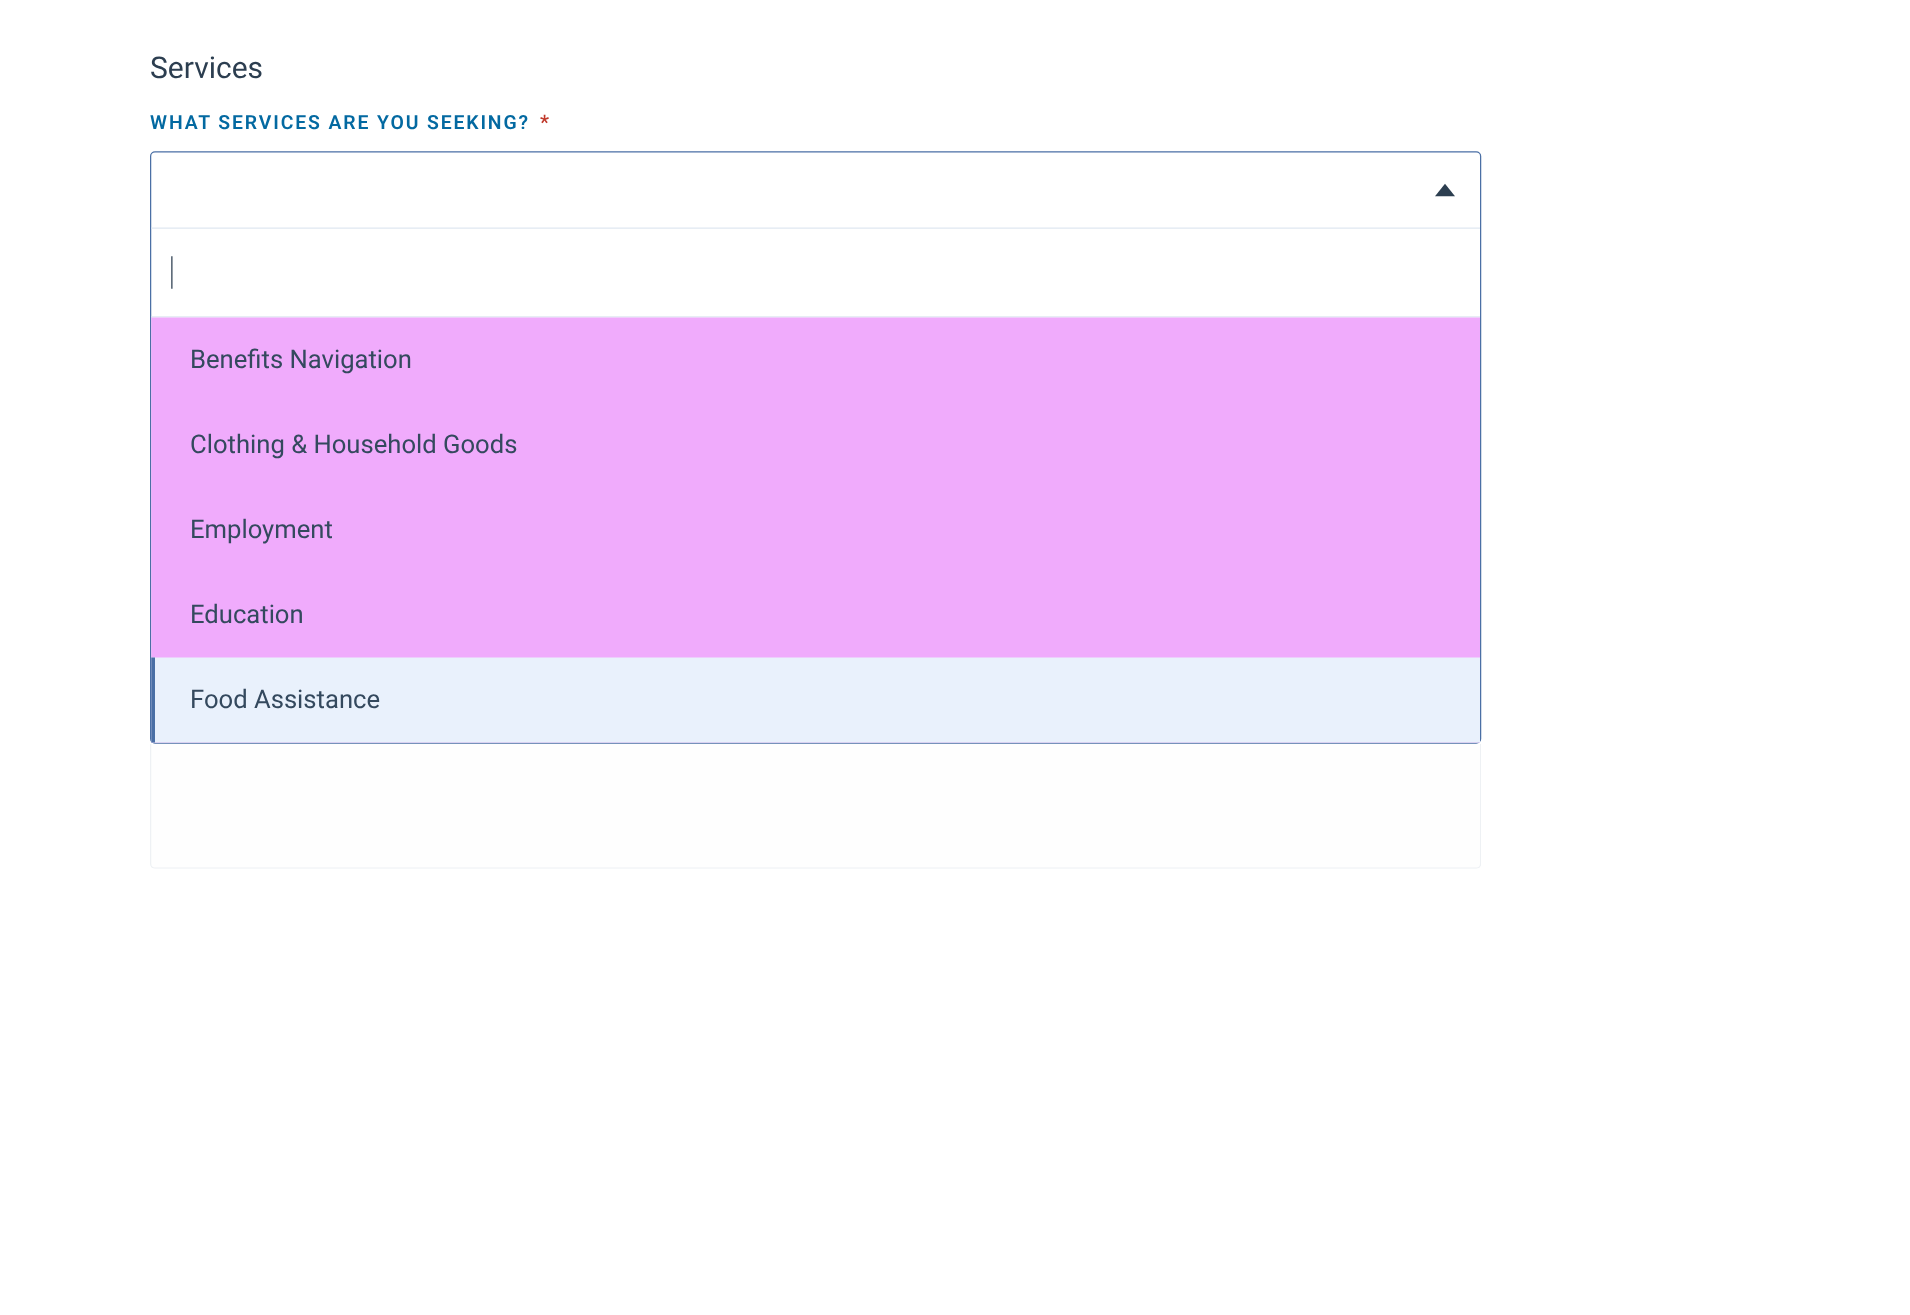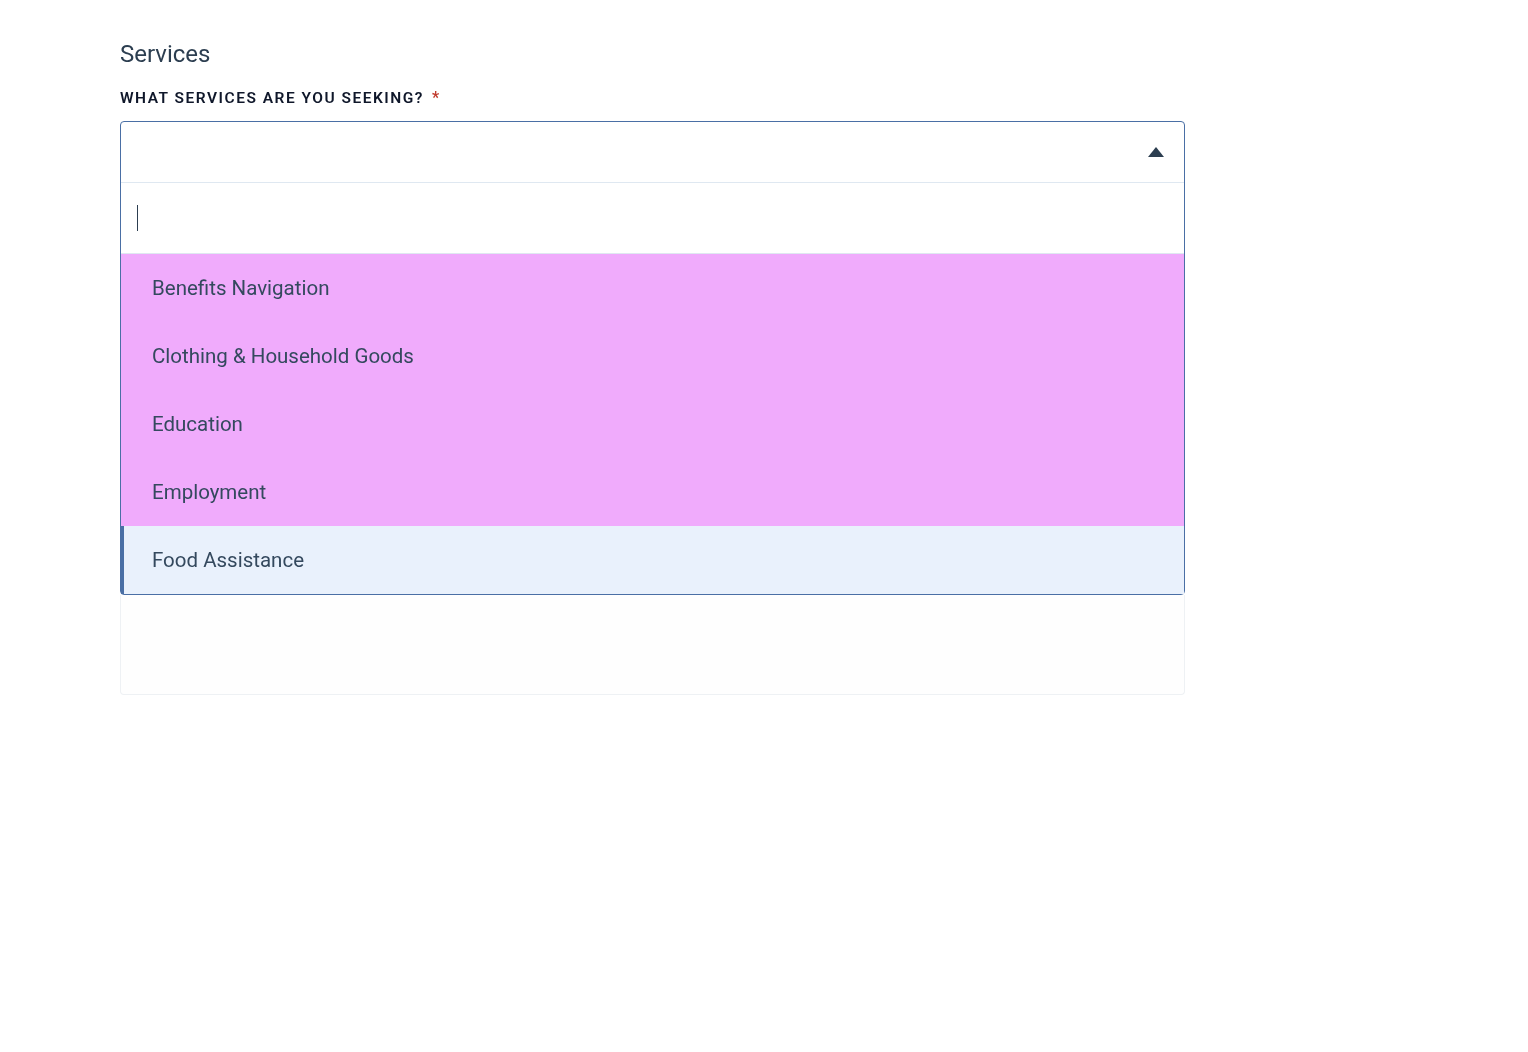--- a/index.html
+++ b/index.html
@@ -28,7 +28,7 @@
       font-weight: 600;
       letter-spacing: 1.5px;
       text-transform: uppercase;
-      color: #0f172a;
+      color: #0369a1;
     }
     .required-asterisk {
       color: #c0392b;

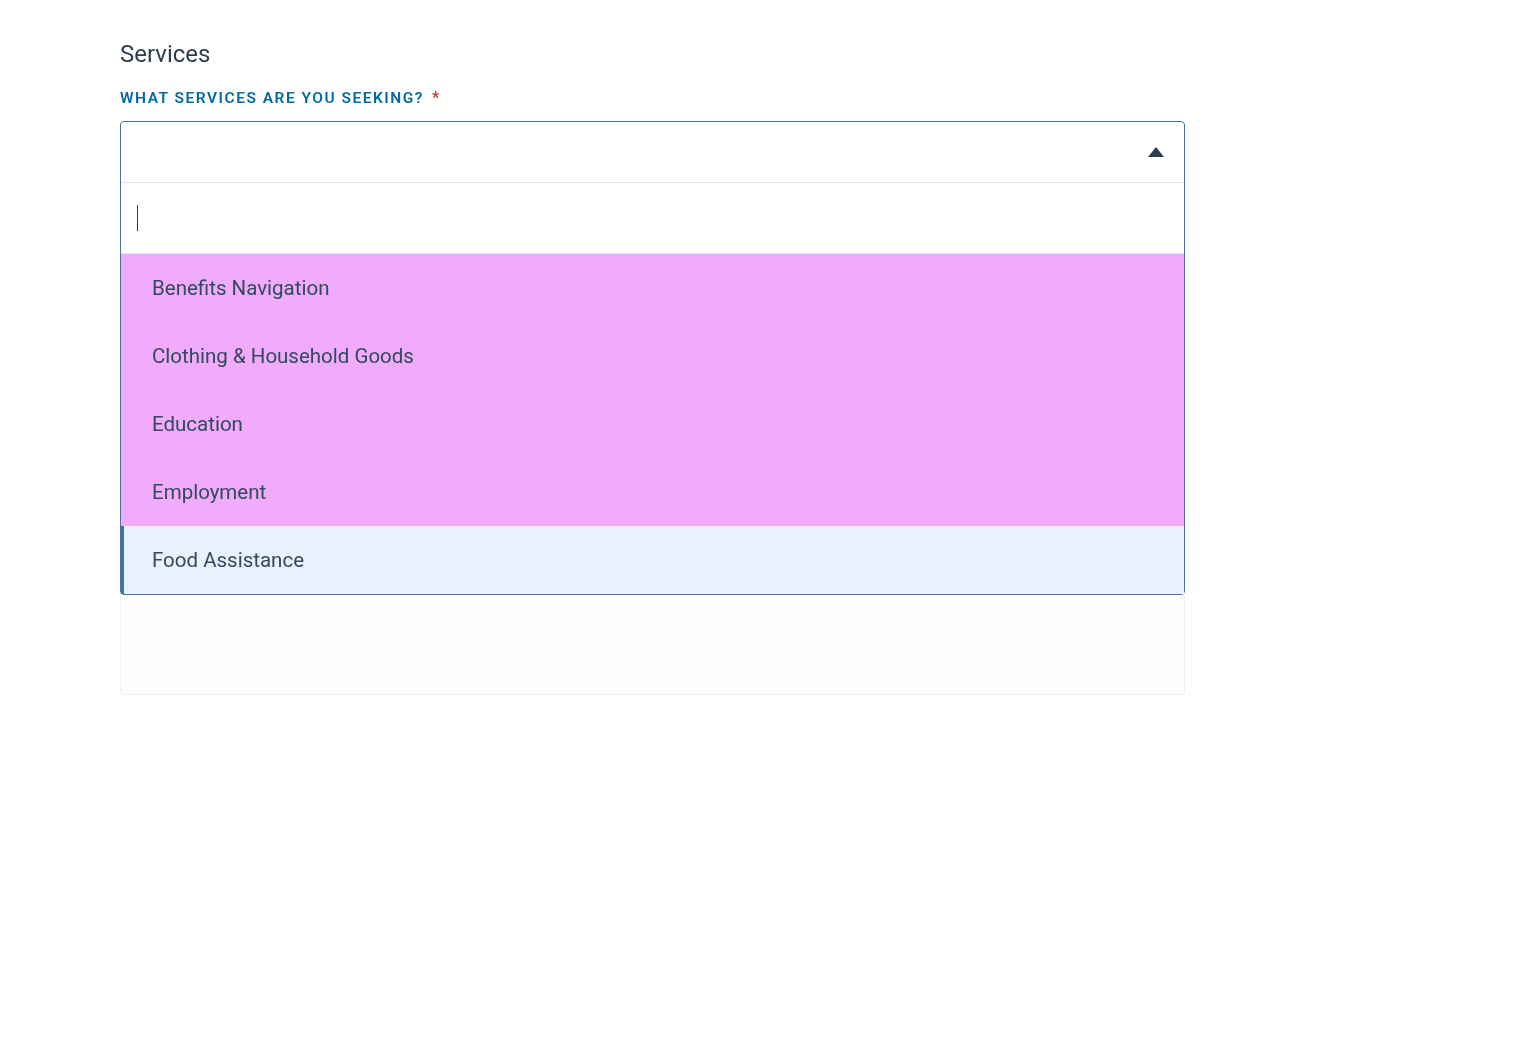--- a/index.html
+++ b/index.html
@@ -132,8 +132,8 @@
 
     <div class="option-item">Benefits Navigation</div>
         <div class="option-item">Clothing &amp; Household Goods</div>
+        <div class="option-item">Employment</div>
         <div class="option-item">Education</div>
-        <div class="option-item">Employment</div>
         <div class="option-item highlighted">Food Assistance</div>
       </div>
   </div>

